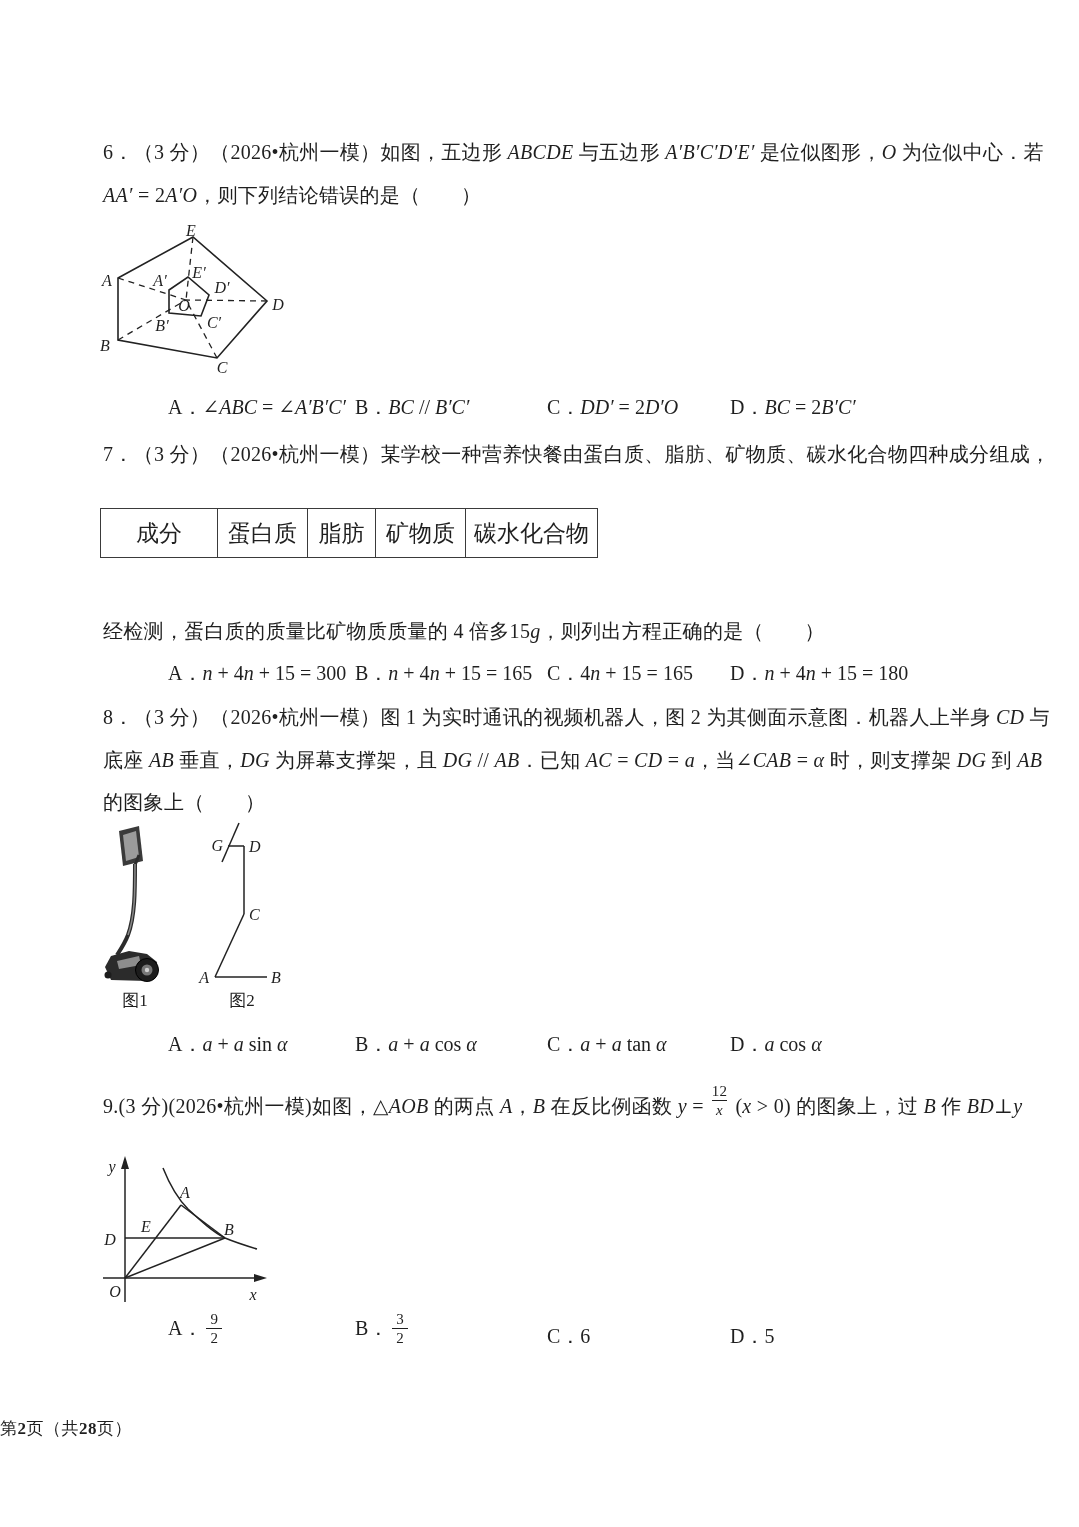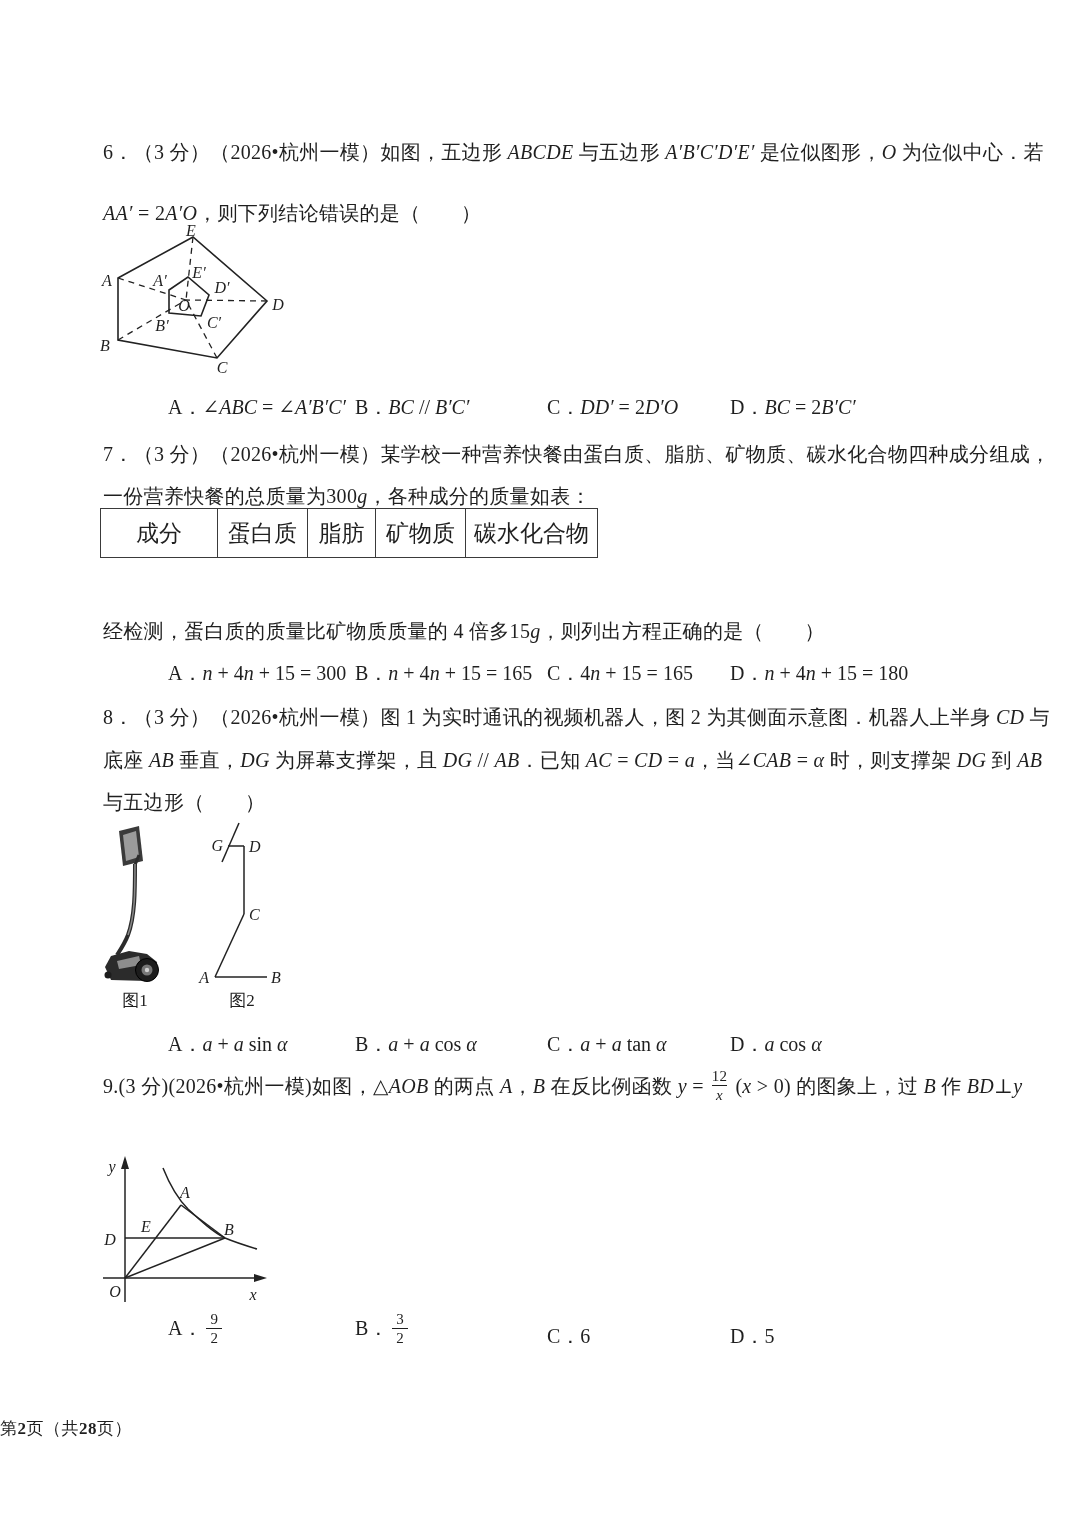--- a/index.html
+++ b/index.html
@@ -54,7 +54,7 @@
 <div class="page">
 
   <div class="line" style="top:139px"><span class="rm">6．（3 分）（2026•杭州一模）如图，五边形 </span><span class="it">ABCDE</span><span class="rm"> 与五边形 </span><span class="it">A′B′C′D′E′</span><span class="rm"> 是位似图形，</span><span class="it">O</span><span class="rm"> 为位似中心．若</span></div>
-  <div class="line" style="top:200px"><span class="it">AA′</span><span class="rm"> = 2</span><span class="it">A′O</span><span class="rm">，则下列结论错误的是（　　）</span></div>
+  <div class="line" style="top:182px"><span class="it">AA′</span><span class="rm"> = 2</span><span class="it">A′O</span><span class="rm">，则下列结论错误的是（　　）</span></div>
 
   <svg class="fig" style="left:90px; top:224px" width="200" height="152" viewBox="0 0 200 152">
     <polygon class="shape" points="28,54 103,13 177,77 127,134 28,116"></polygon>

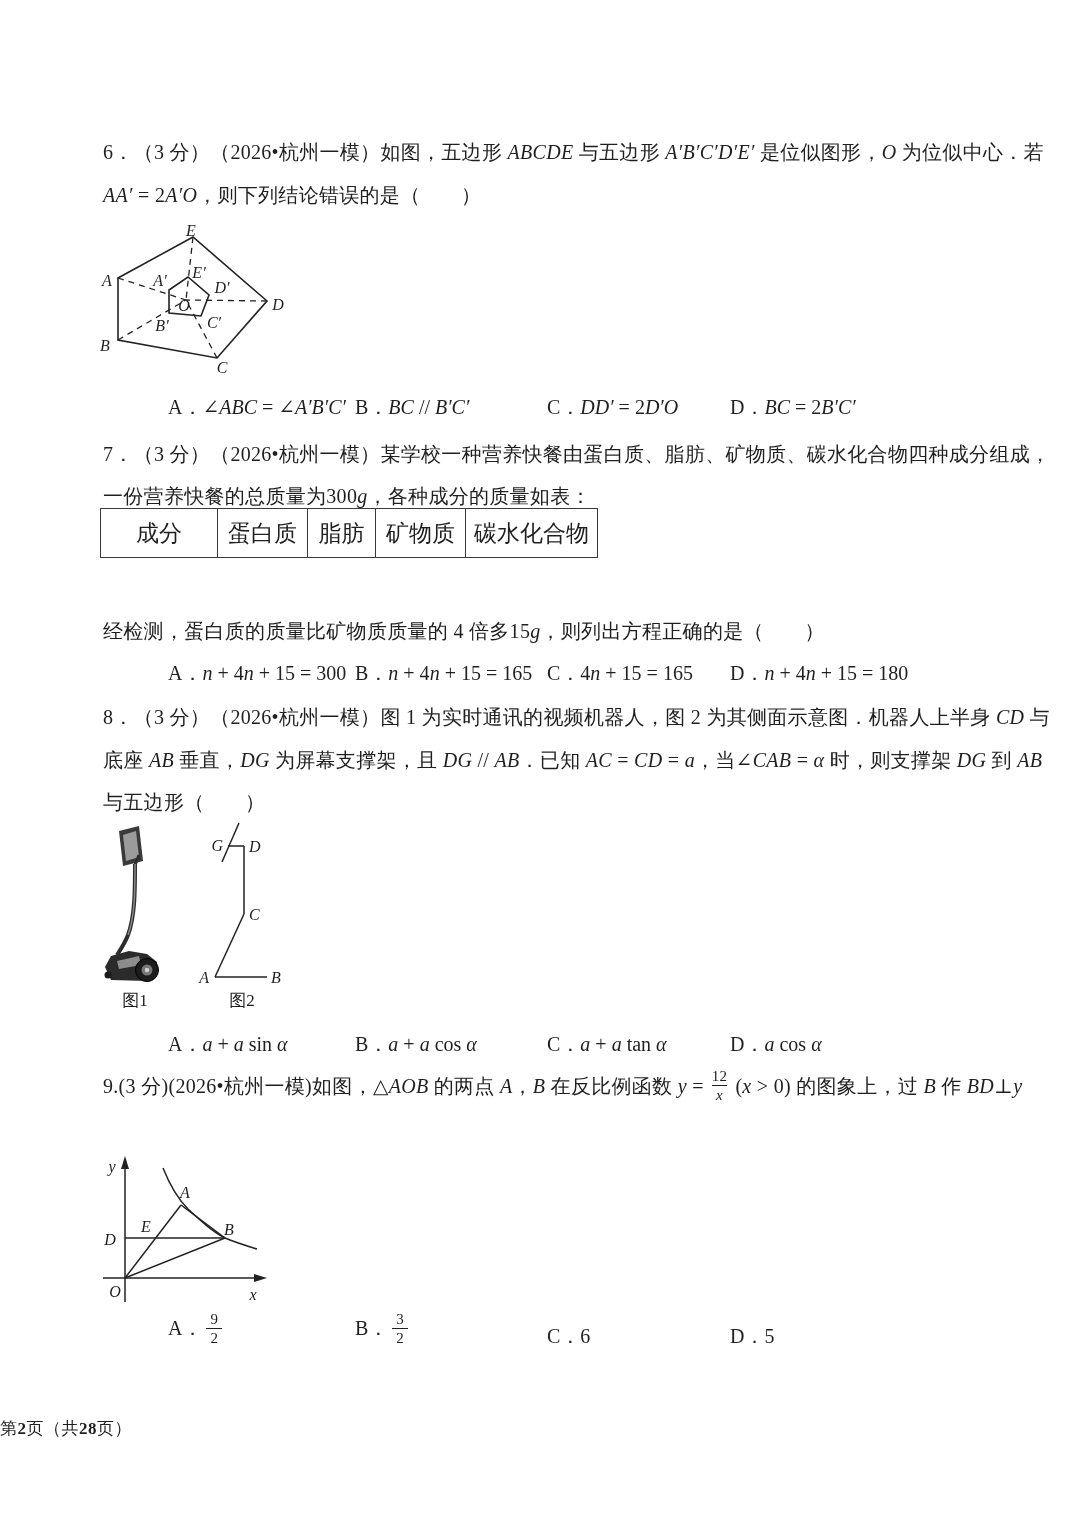--- a/index.html
+++ b/index.html
@@ -87,7 +87,6 @@
   </div>
 
   <div class="line" style="top:441px"><span class="rm">7．（3 分）（2026•杭州一模）某学校一种营养快餐由蛋白质、脂肪、矿物质、碳水化合物四种成分组成，</span></div>
-  <div class="line" style="top:483px"><span class="rm">一份营养快餐的总质量为300</span><span class="it">g</span><span class="rm">，各种成分的质量如表：</span></div>
 
   <div class="tablewrap">
     <table class="nt">

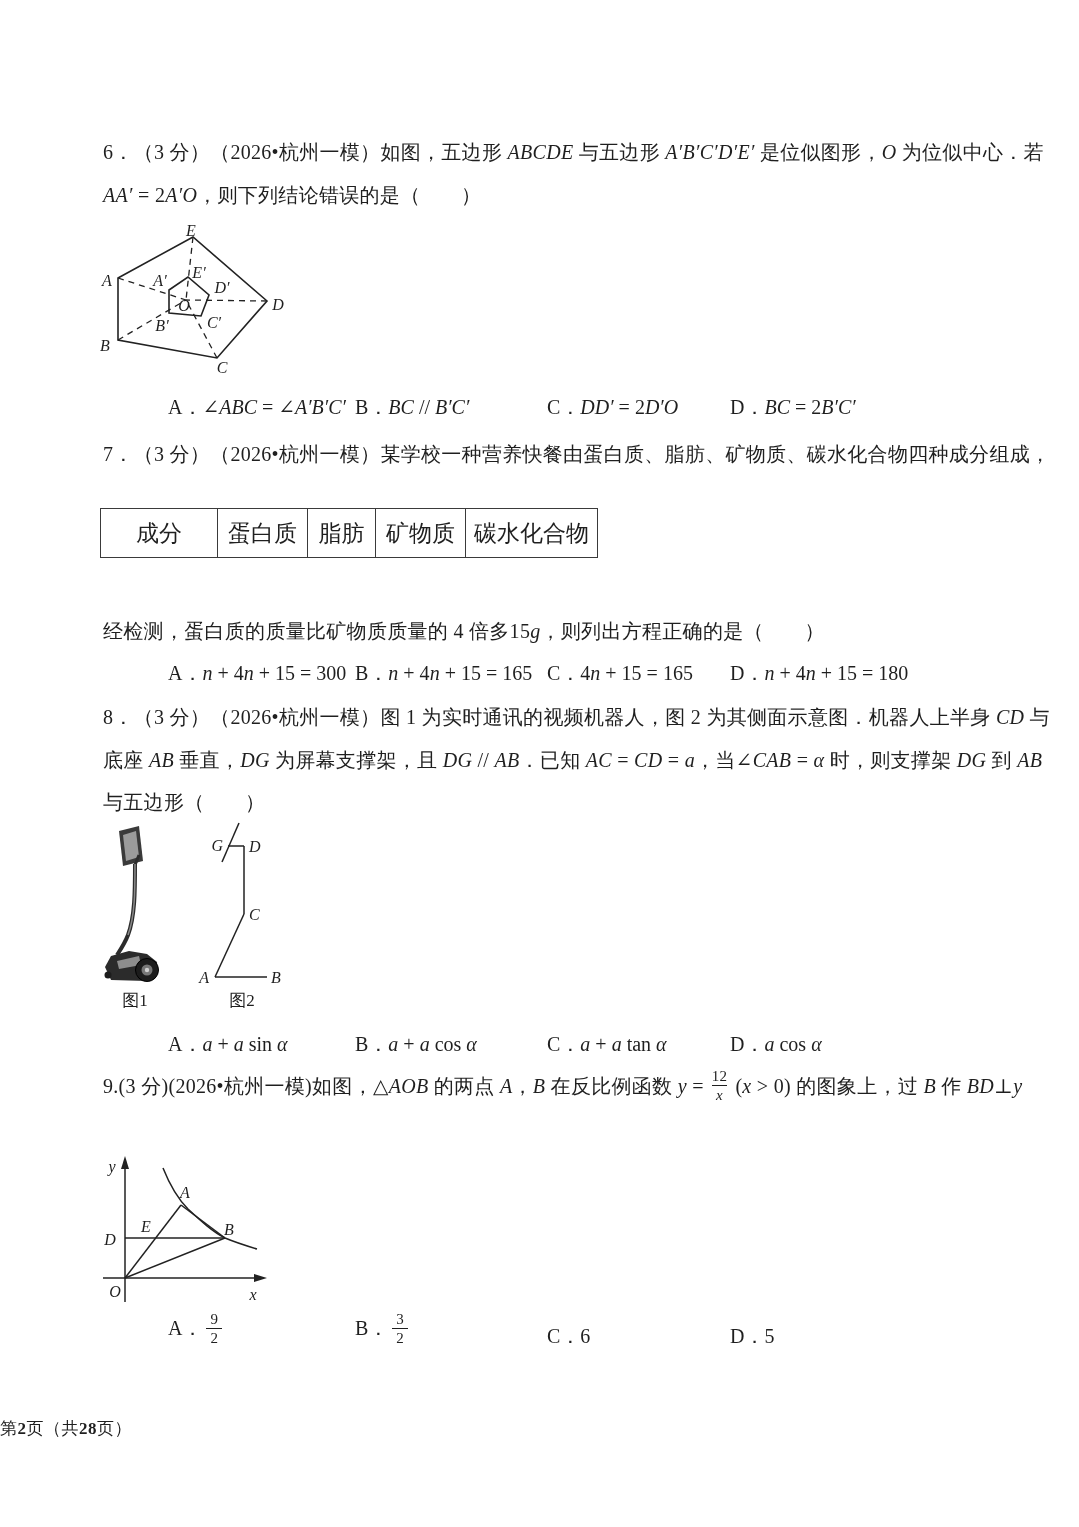--- a/index.html
+++ b/index.html
@@ -120,7 +120,7 @@
 
   <div class="line" style="top:704px"><span class="rm">8．（3 分）（2026•杭州一模）图 1 为实时通讯的视频机器人，图 2 为其侧面示意图．机器人上半身 </span><span class="it">CD</span><span class="rm"> 与</span></div>
   <div class="line" style="top:747px"><span class="rm">底座 </span><span class="it">AB</span><span class="rm"> 垂直，</span><span class="it">DG</span><span class="rm"> 为屏幕支撑架，且 </span><span class="it">DG</span><span class="rm"> // </span><span class="it">AB</span><span class="rm">．已知 </span><span class="it">AC</span><span class="rm"> = </span><span class="it">CD</span><span class="rm"> = </span><span class="it">a</span><span class="rm">，当∠</span><span class="it">CAB</span><span class="rm"> = </span><span class="it">α</span><span class="rm"> 时，则支撑架 </span><span class="it">DG</span><span class="rm"> 到 </span><span class="it">AB</span></div>
-  <div class="line" style="top:789px"><span class="rm">与五边形（　　）</span></div>
+  <div class="line" style="top:789px"><span class="rm">的图象上（　　）</span></div>
 
   <svg class="fig" style="left:95px; top:813px" width="220" height="200" viewBox="0 0 220 200">
 

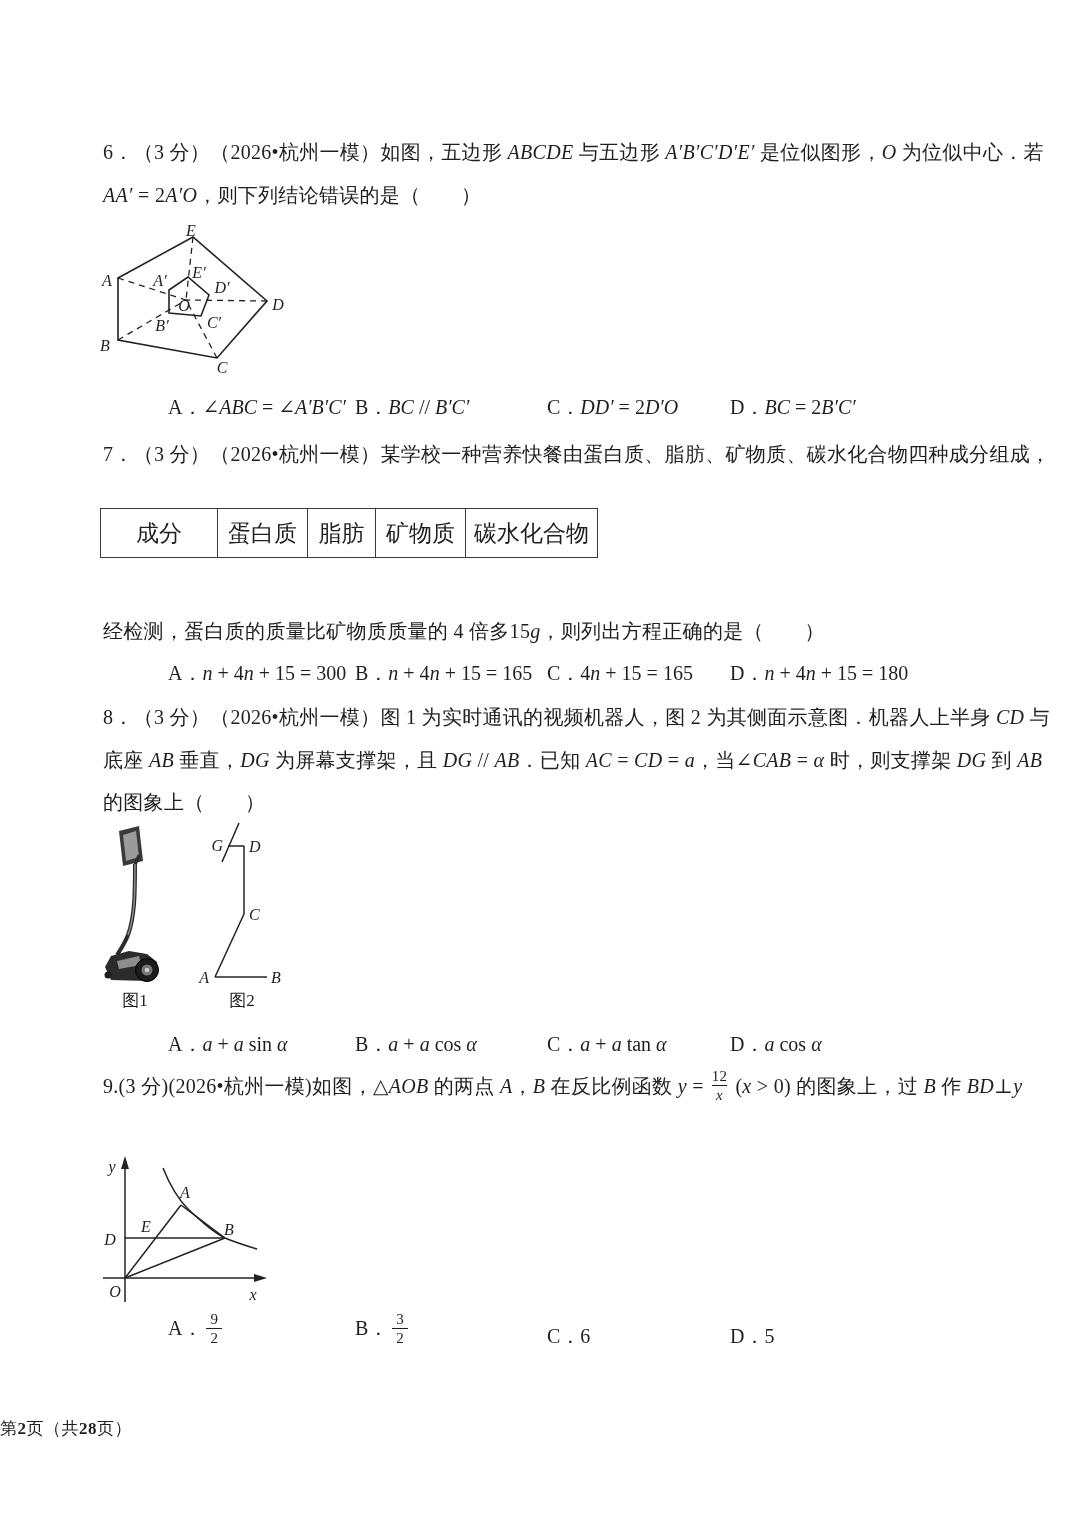--- a/index.html
+++ b/index.html
@@ -23,7 +23,7 @@
   .optrow { position: absolute; left: 0; width: 1079px; margin-left: 40px; }
   .opt { position: absolute; top: 0; font-size: 20px; white-space: nowrap; }
   .optflex { display: inline-flex; align-items: center; }
-  .flexc { display: flex; align-items: center; }
+  .flexc { display: flex; align-items: flex-end; margin-top: 15px; }
   .frac { display: inline-flex; flex-direction: column; align-items: center; margin: 0 4px; line-height: 1; }
   .frac .fnum, .frac .fden { font-size: 15px; line-height: 1.2; padding: 0 4px; }
   .frac .fden { border-top: 1.5px solid #1f1f1f; }

